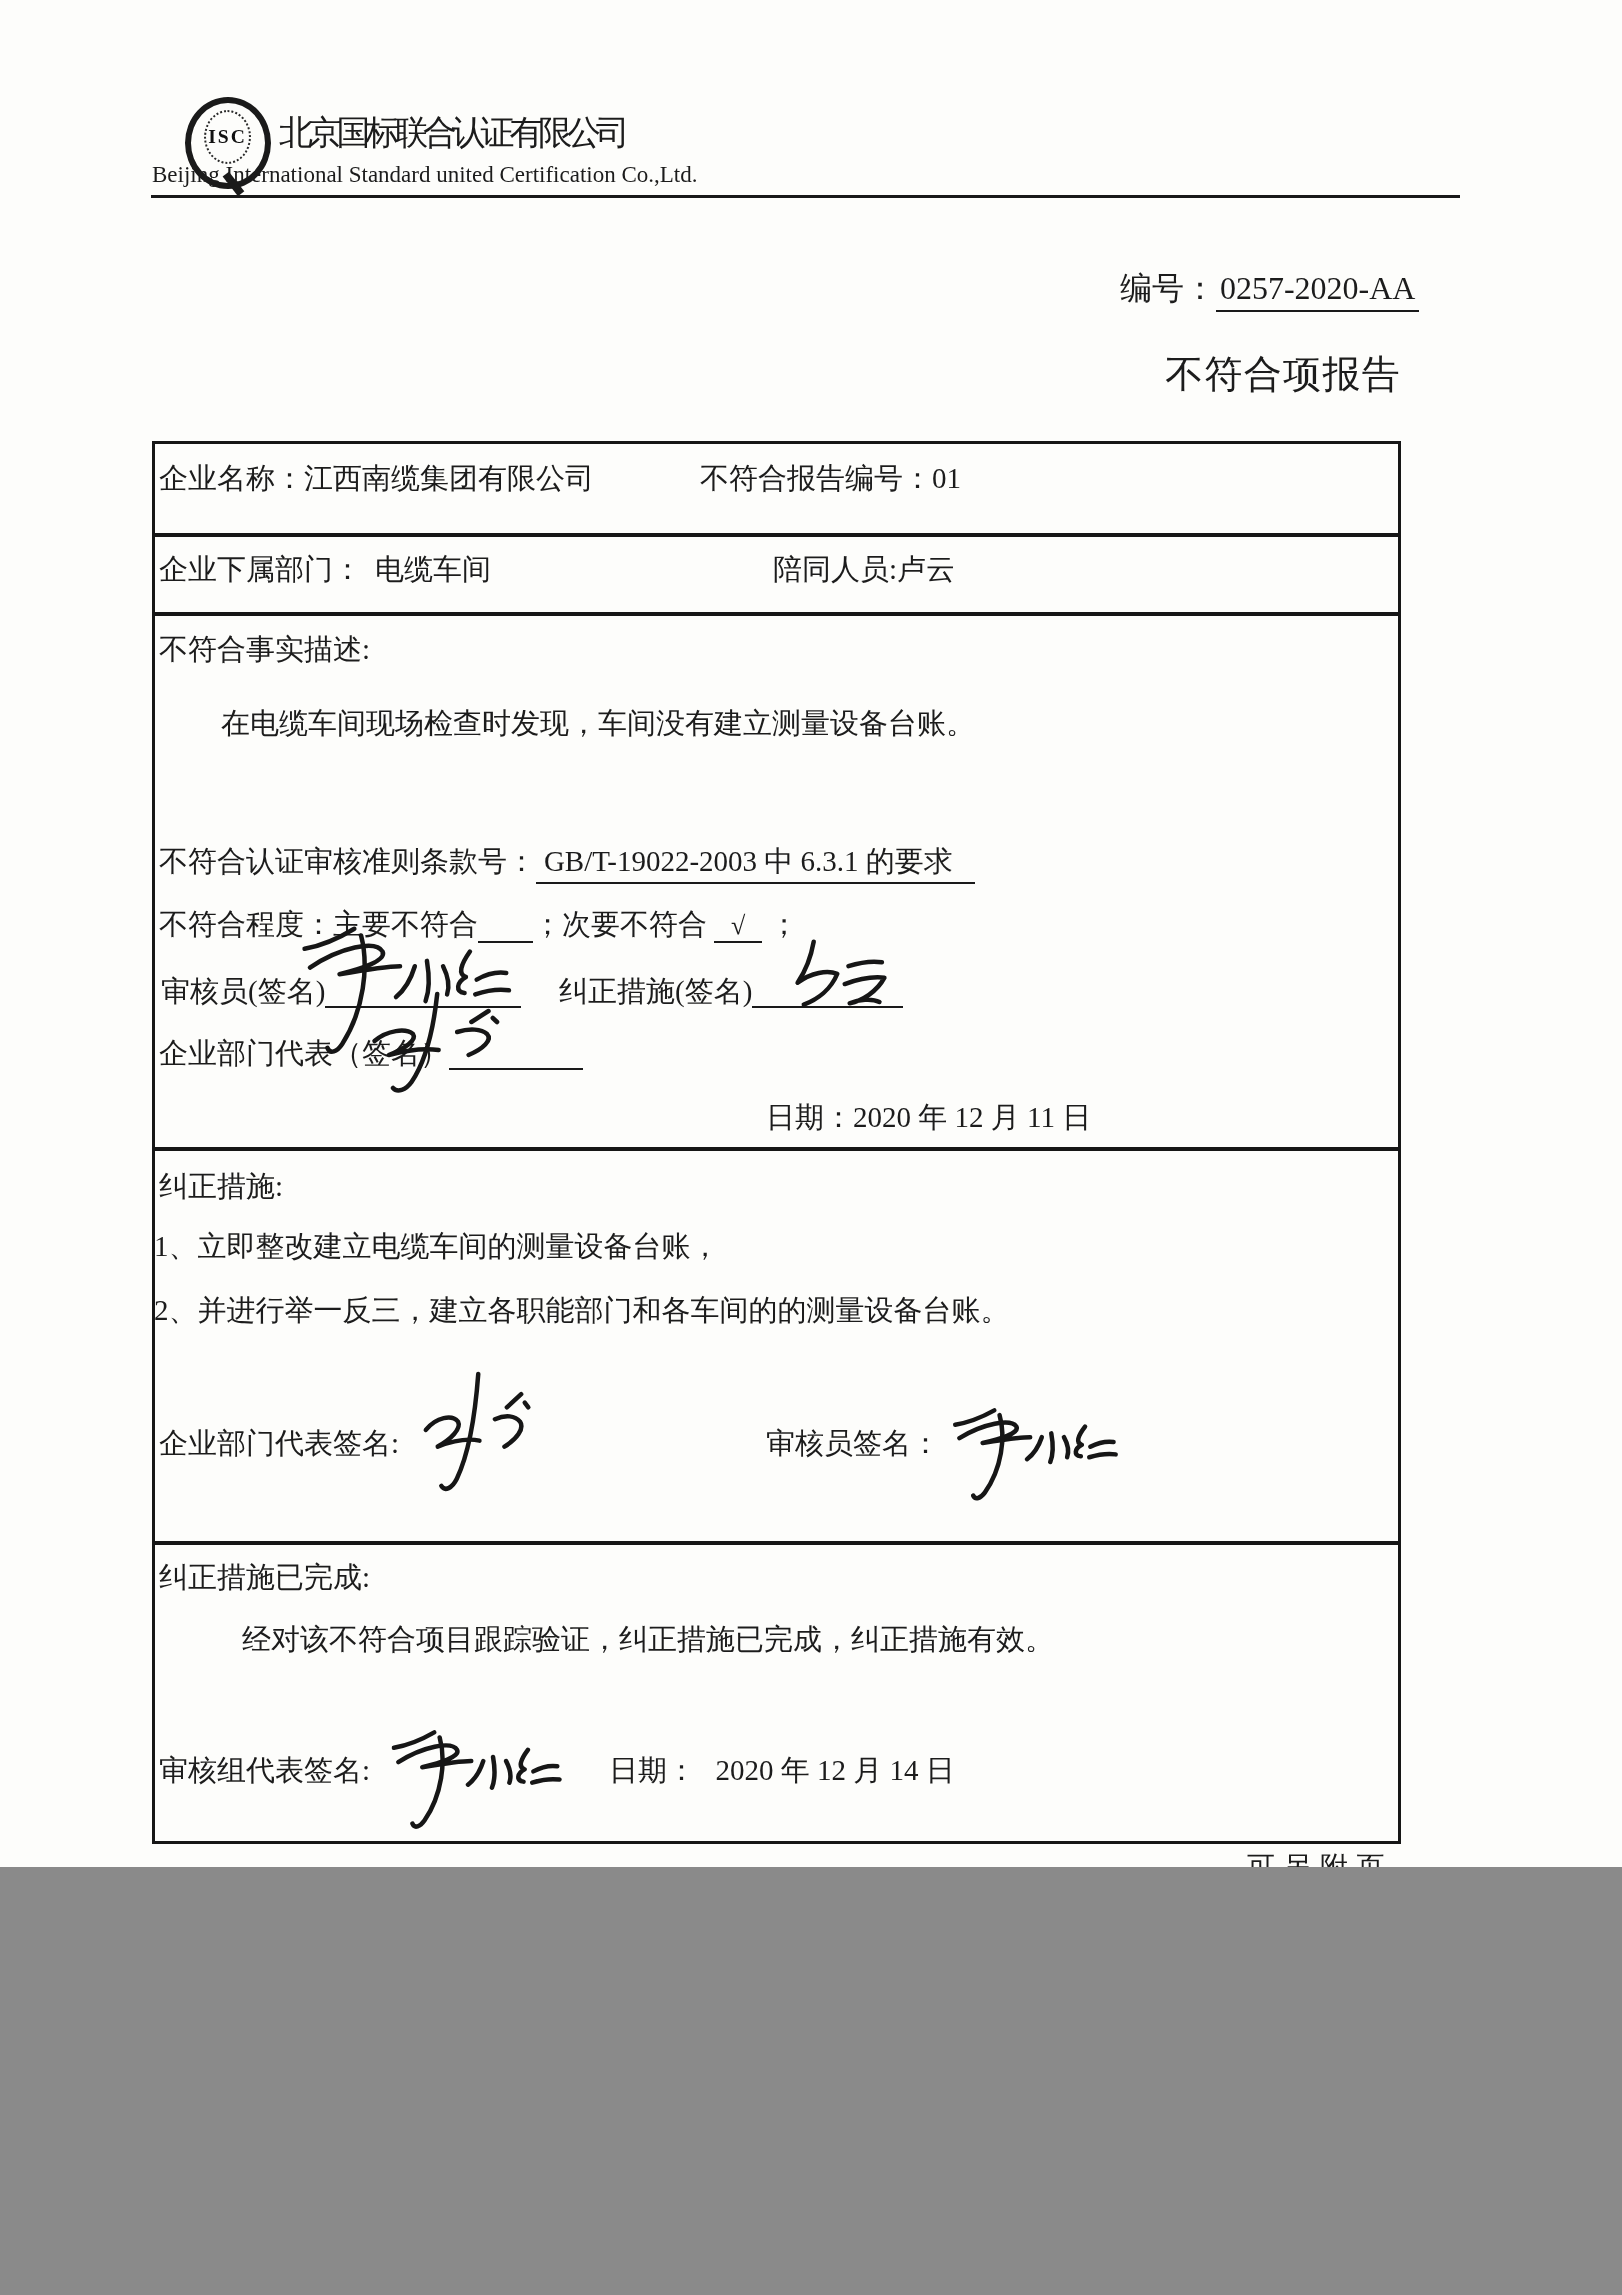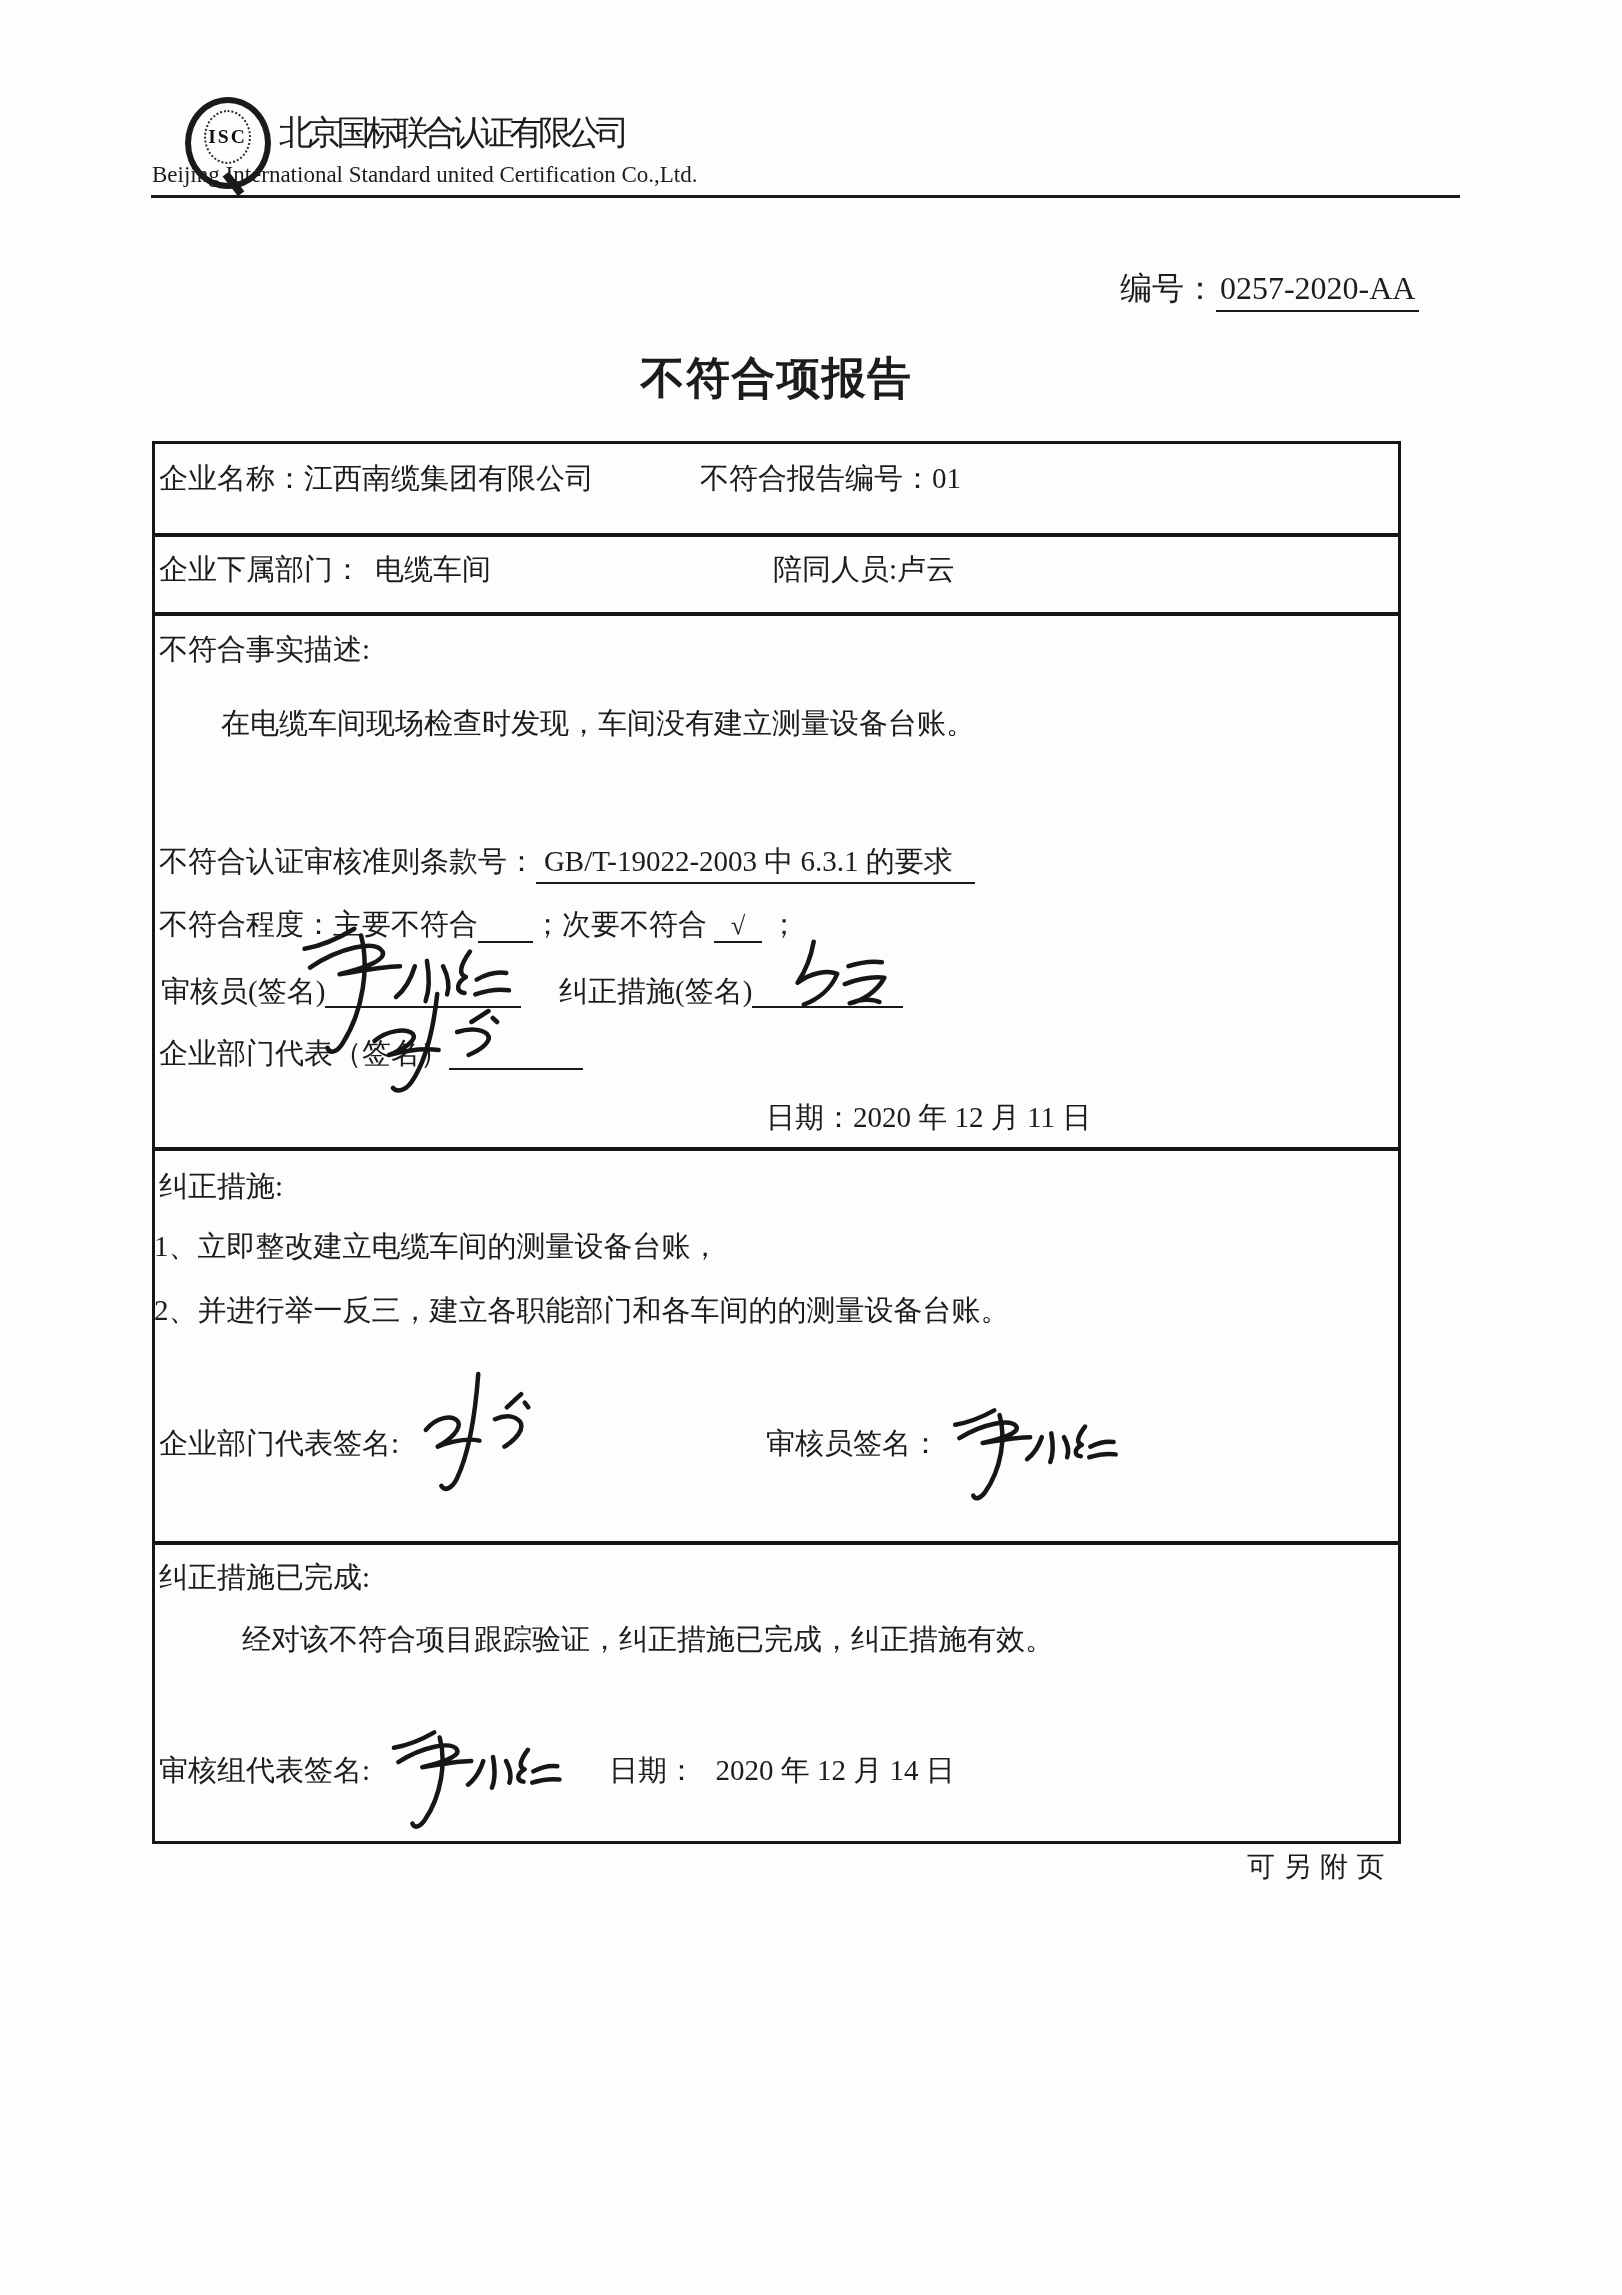--- a/index.html
+++ b/index.html
@@ -5,7 +5,7 @@
   html,body{margin:0;padding:0;background:#8a8a8a;}
   .page{
     position:relative;
-    width:1623px;height:2295px;
+    width:1623px;height:1867px;
     margin:0 auto;
     background:#fdfdfb;
     font-family:"Liberation Serif","DejaVu Serif",serif;

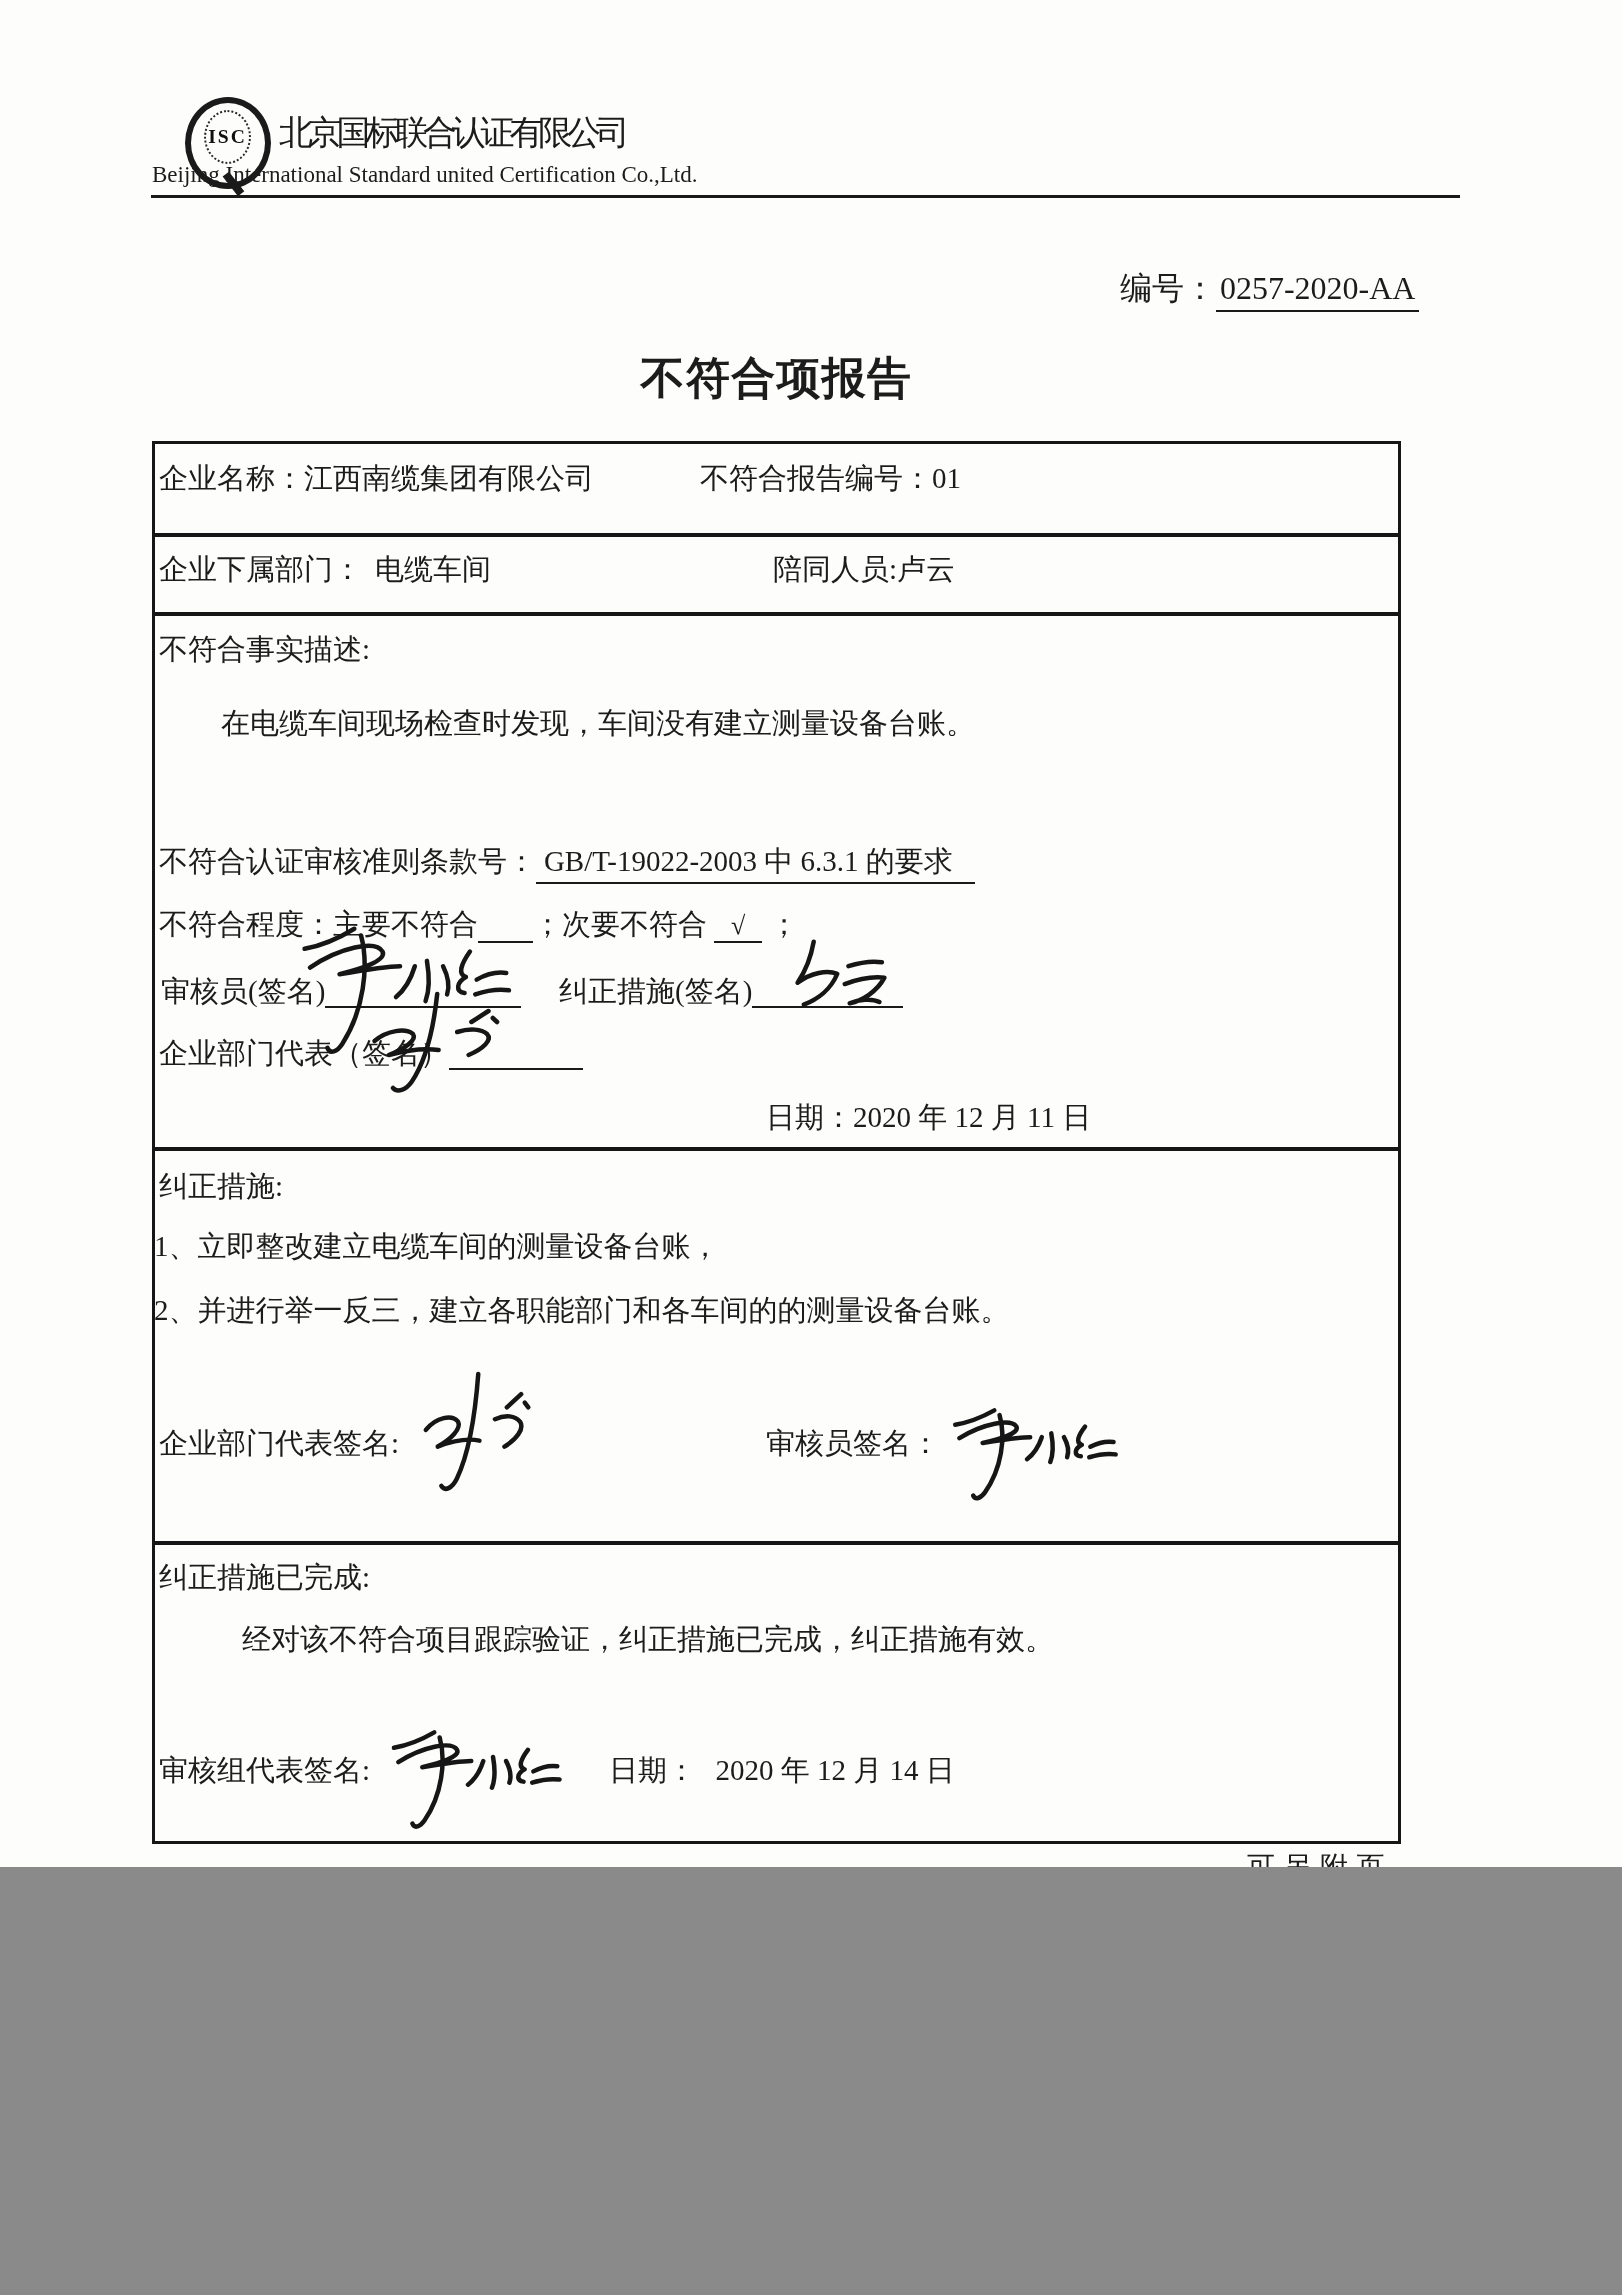--- a/index.html
+++ b/index.html
@@ -37,7 +37,7 @@
   
   .doc-no{left:1120px;top:267px;font-size:32px;}
   .doc-no .u{border-bottom:2.6px solid #1a1a1a;padding:0 3.9px 2.6px 3.9px;}
-  .title{left:152px;top:349px;width:1249px;text-align:center;font-size:44px;font-weight:bold;letter-spacing:1.3px;}
+  .title{left:152px;top:349px;width:1249px;text-align:right;font-size:38px;font-weight:normal;letter-spacing:1.3px;}
   
   .tbl{
     position:absolute;left:152px;top:441px;width:1249px;height:1403px;

